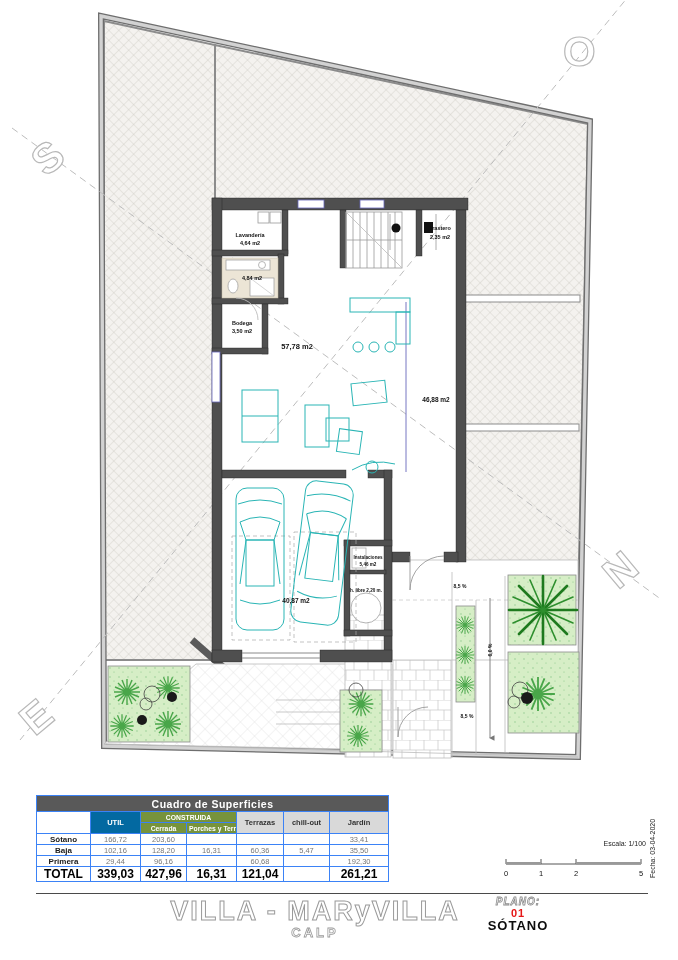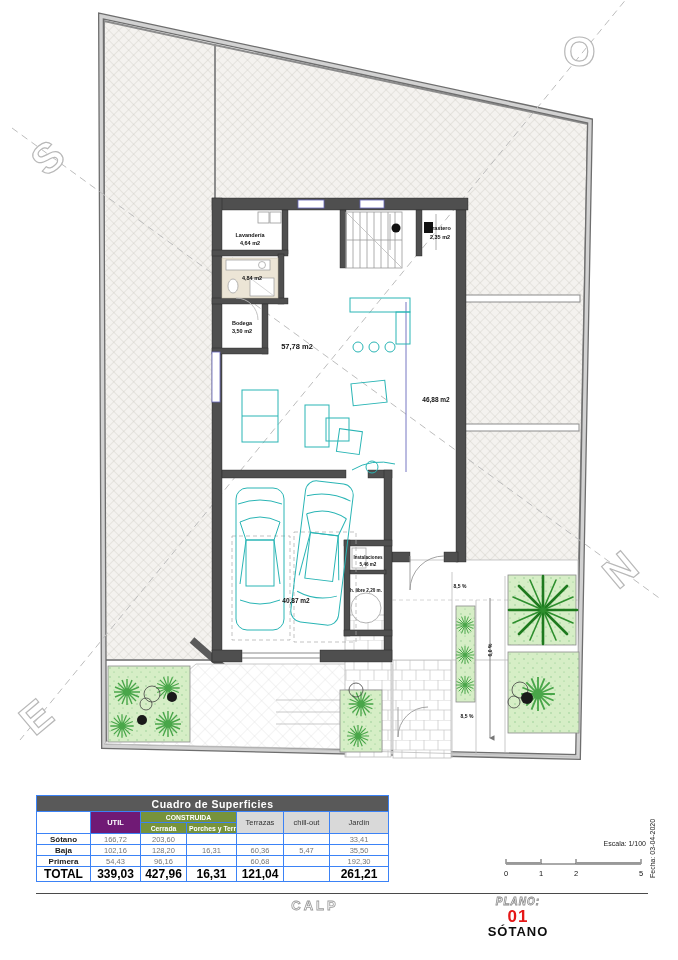--- a/index.html
+++ b/index.html
@@ -12,7 +12,7 @@
   .surf{position:absolute;left:36px;top:795px;border-collapse:collapse;table-layout:fixed;width:352px;font-size:7.5px;color:#777;}
   .surf td,.surf th{border:1px solid #3b82f6;padding:0 2px;text-align:center;vertical-align:middle;height:10px;overflow:hidden;white-space:nowrap;}
   .surf .t-title{background:#595959;color:#fff;font-size:10.5px;font-weight:bold;height:15px;letter-spacing:.5px;}
-  .surf .h-util{background:#701a75;color:#fff;font-weight:bold;}
+  .surf .h-util{background:#0369a1;color:#fff;font-weight:bold;}
   .surf .h-green{background:#77933c;color:#fff;font-weight:bold;font-size:6.8px;}
   .surf .h-gray{background:#d9d9d9;color:#333;font-weight:normal;text-align:center;}
   .surf .rowlab{color:#1a1a1a;font-weight:bold;text-align:center;font-size:8px;}

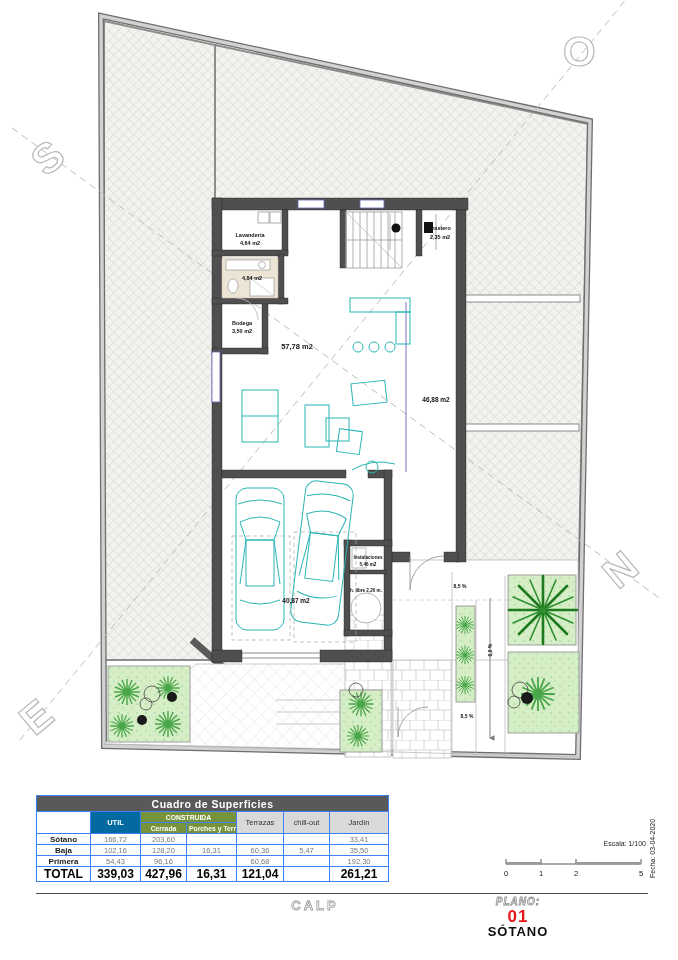--- a/index.html
+++ b/index.html
@@ -14,7 +14,7 @@
   .surf .t-title{background:#595959;color:#fff;font-size:10.5px;font-weight:bold;height:15px;letter-spacing:.5px;}
   .surf .h-util{background:#0369a1;color:#fff;font-weight:bold;}
   .surf .h-green{background:#77933c;color:#fff;font-weight:bold;font-size:6.8px;}
-  .surf .h-gray{background:#d9d9d9;color:#333;font-weight:normal;text-align:center;}
+  .surf .h-gray{background:#d9d9d9;color:#333;font-weight:bold;text-align:center;}
   .surf .rowlab{color:#1a1a1a;font-weight:bold;text-align:center;font-size:8px;}
   .surf .total td{color:#000;font-weight:bold;font-size:12px;height:12px;}
   .surf .blankhead{background:#fff;}

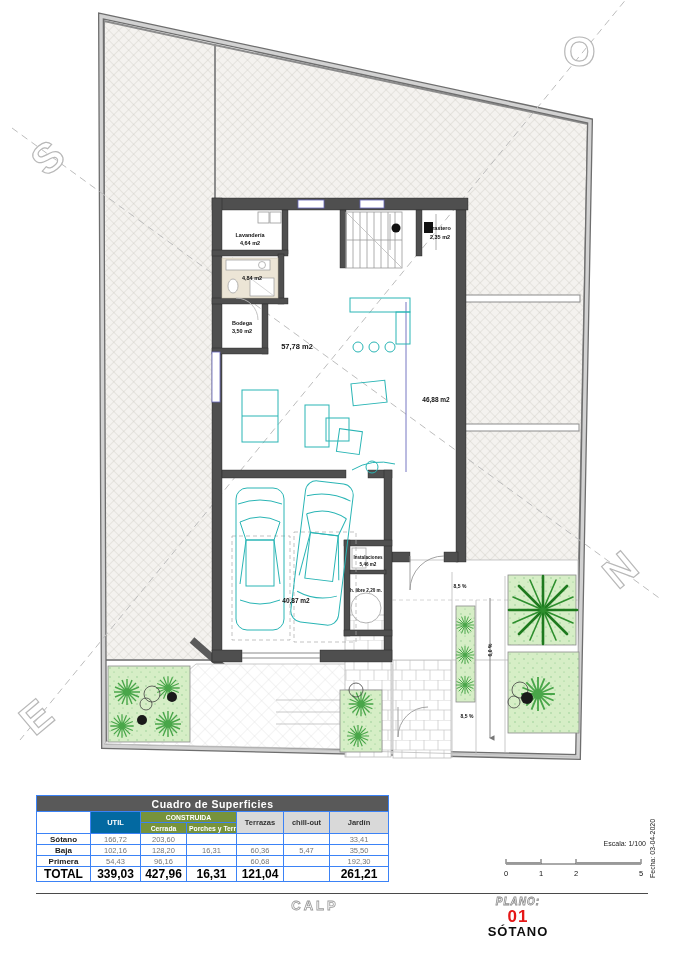--- a/index.html
+++ b/index.html
@@ -312,7 +312,7 @@
     </tr>
     <tr>
       <td class="rowlab">Primera</td>
-      <td>54,43</td>
+      <td>29,44</td>
       <td>96,16</td>
       <td></td>
       <td>60,68</td>

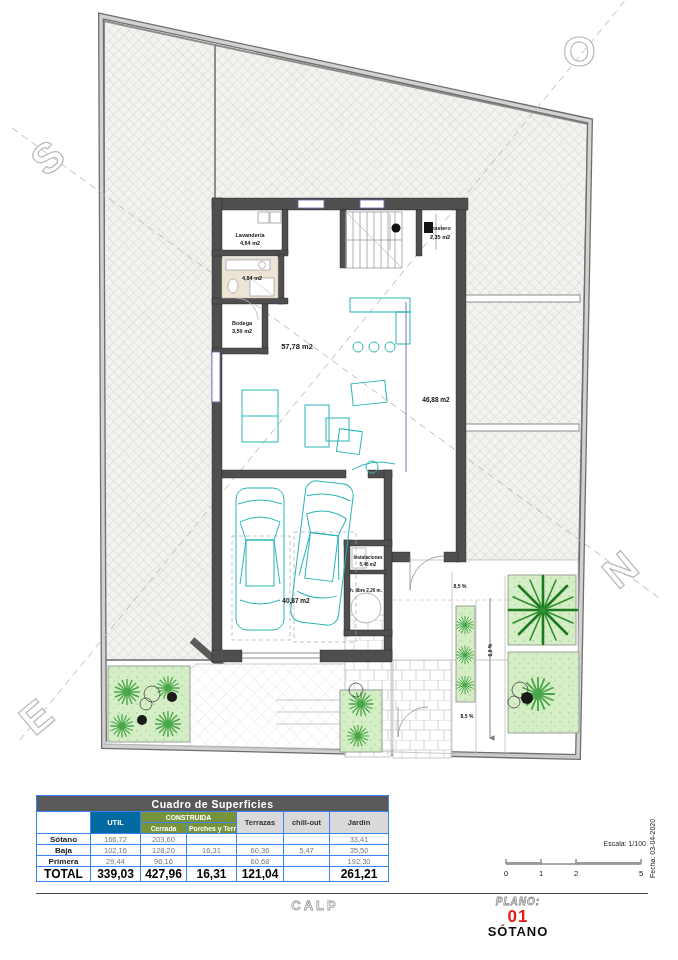--- a/index.html
+++ b/index.html
@@ -355,6 +355,7 @@
   </div>
 
   <div class="footer-title">
+    <div class="big">VILLA - MARyVILLA</div>
     <div class="small">CALP</div>
   </div>
 

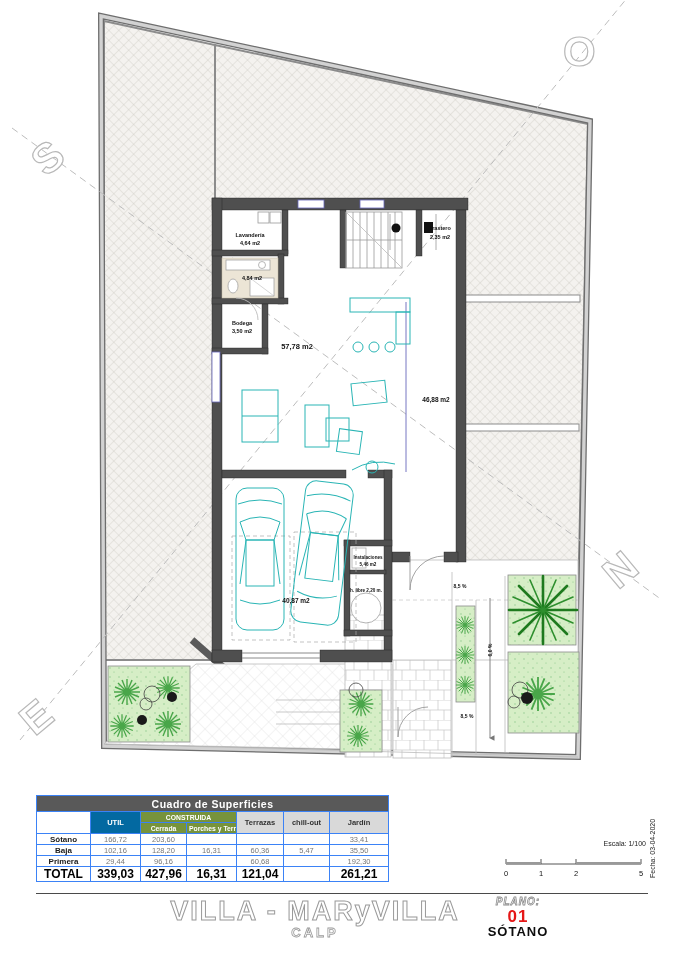--- a/index.html
+++ b/index.html
@@ -26,7 +26,7 @@
   .rule{position:absolute;left:36px;top:893px;width:612px;height:1px;background:#4a4a4a;}
   .plano{position:absolute;left:468px;top:897px;width:100px;text-align:center;line-height:1.05;}
   .plano .lab{font-size:10px;font-weight:bold;color:#fff;-webkit-text-stroke:0.8px #8f8f8f;letter-spacing:1px;font-style:italic;}
-  .plano .num{font-size:17px;font-weight:bold;color:#e51717;letter-spacing:1px;}
+  .plano .num{font-size:11px;font-weight:bold;color:#e51717;letter-spacing:1px;}
   .plano .name{font-size:13px;font-weight:bold;color:#0d0d0d;letter-spacing:1px;}
   .footer-title{position:absolute;left:120px;top:898px;width:390px;text-align:center;line-height:1;}
   .footer-title .big{font-size:27px;font-weight:bold;color:#fff;-webkit-text-stroke:1px #9a9a9a;letter-spacing:2px;}

